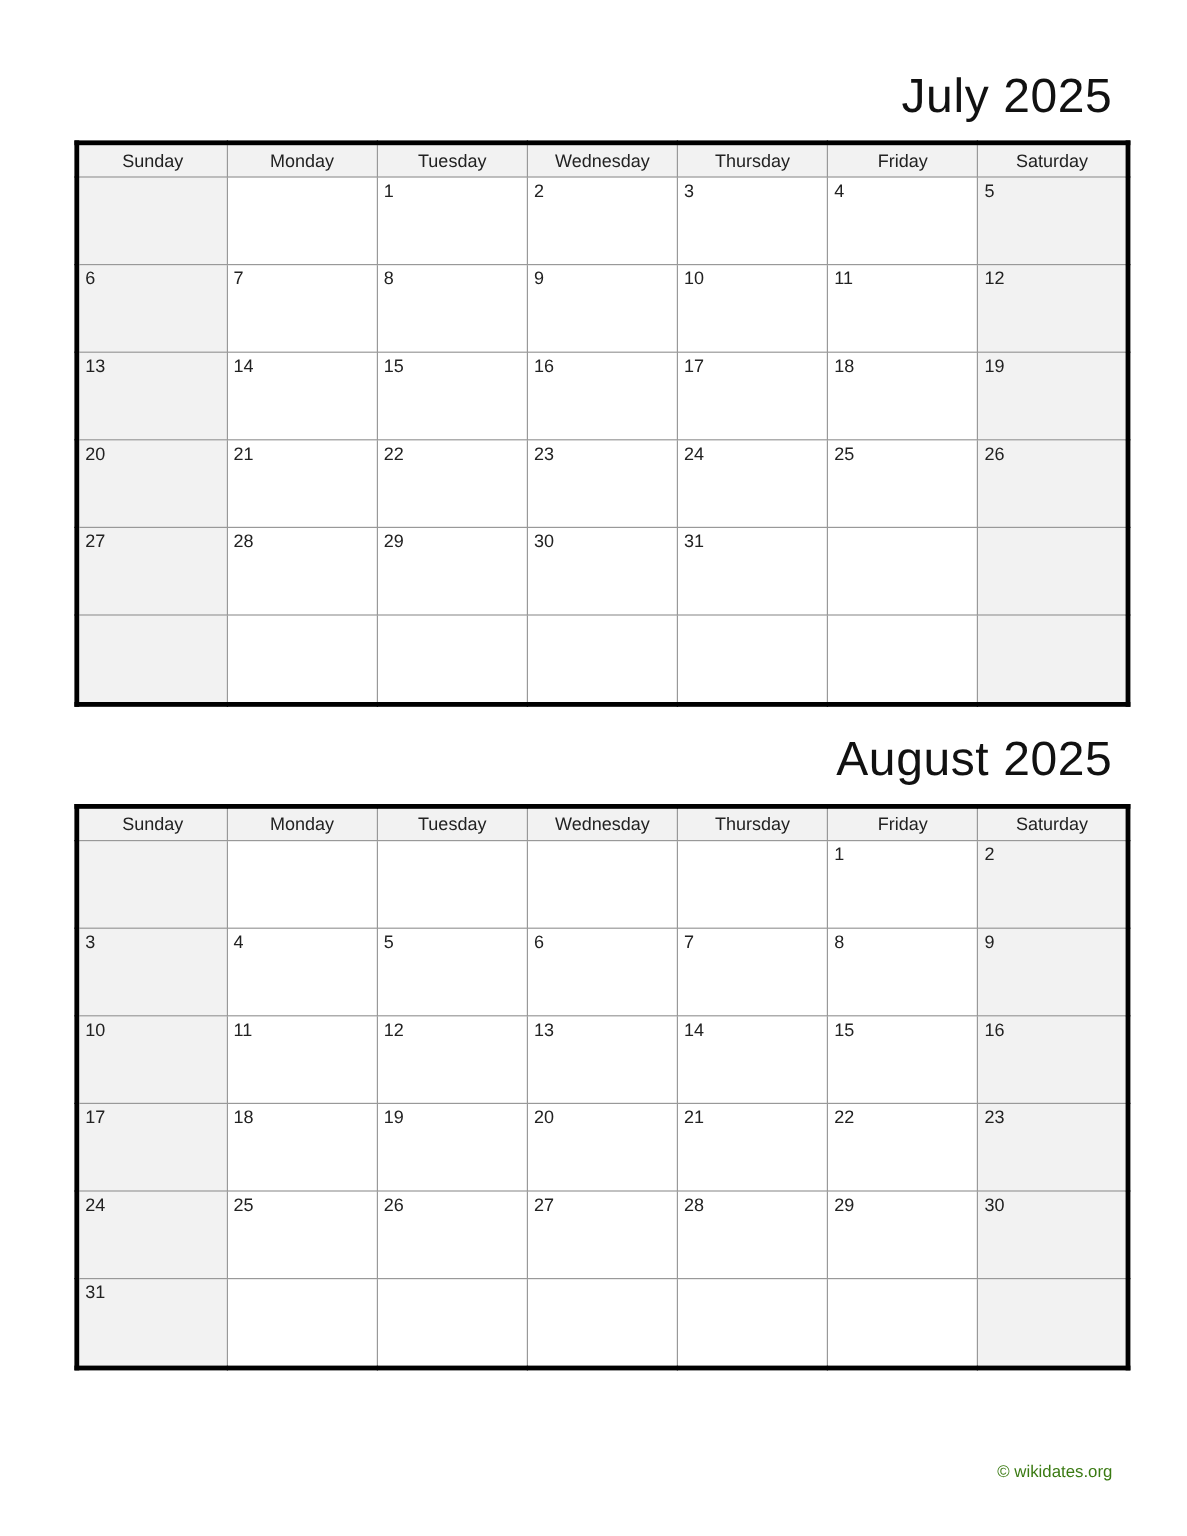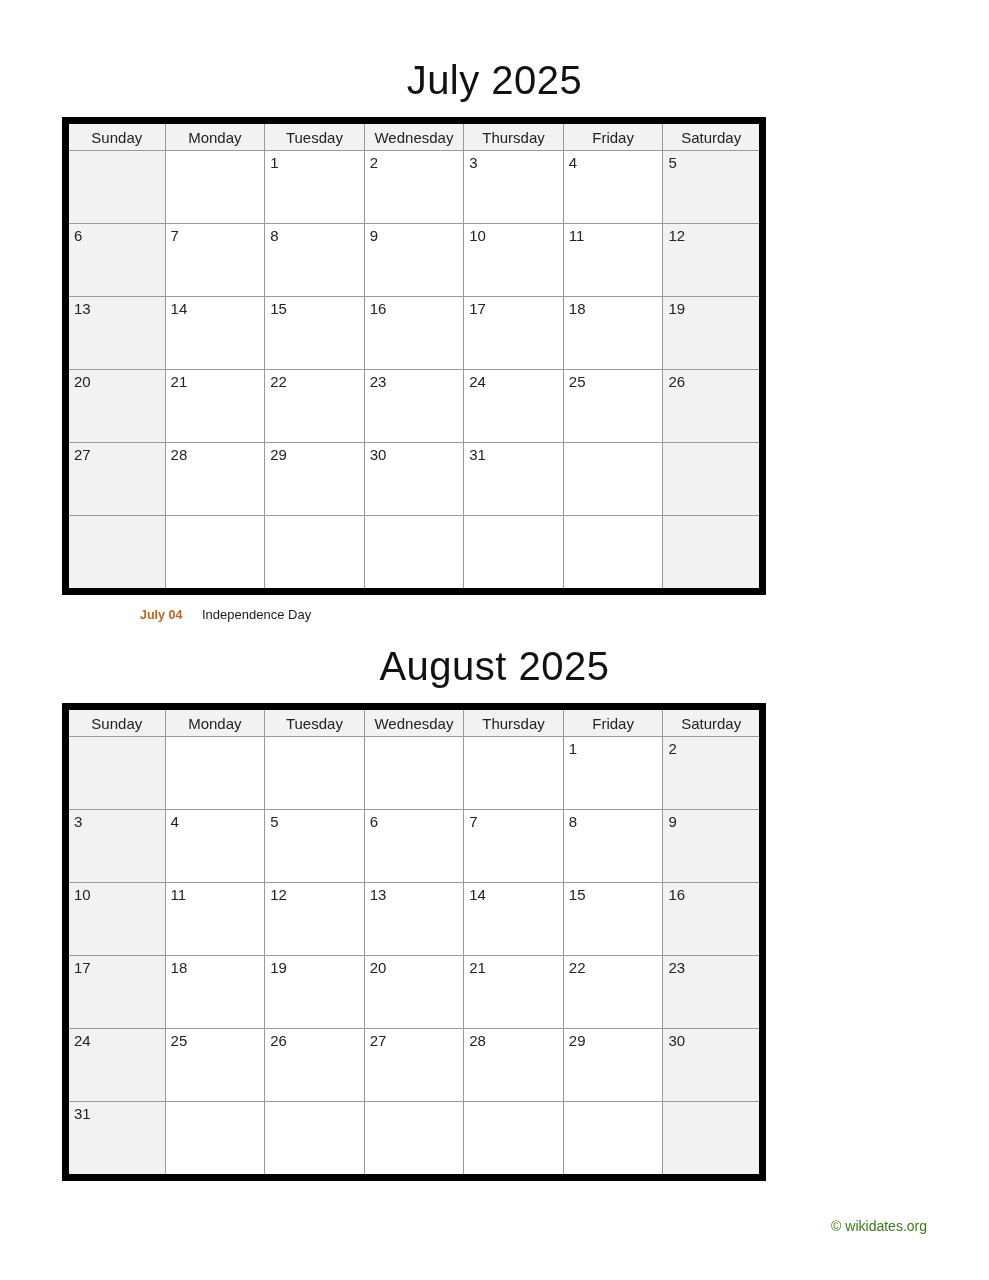--- a/index.html
+++ b/index.html
@@ -27,7 +27,7 @@
   }
 
   .month-title {
-    text-align: center;
+    text-align: right;
     font-size: 40px;
     font-weight: normal;
     letter-spacing: 0.5px;

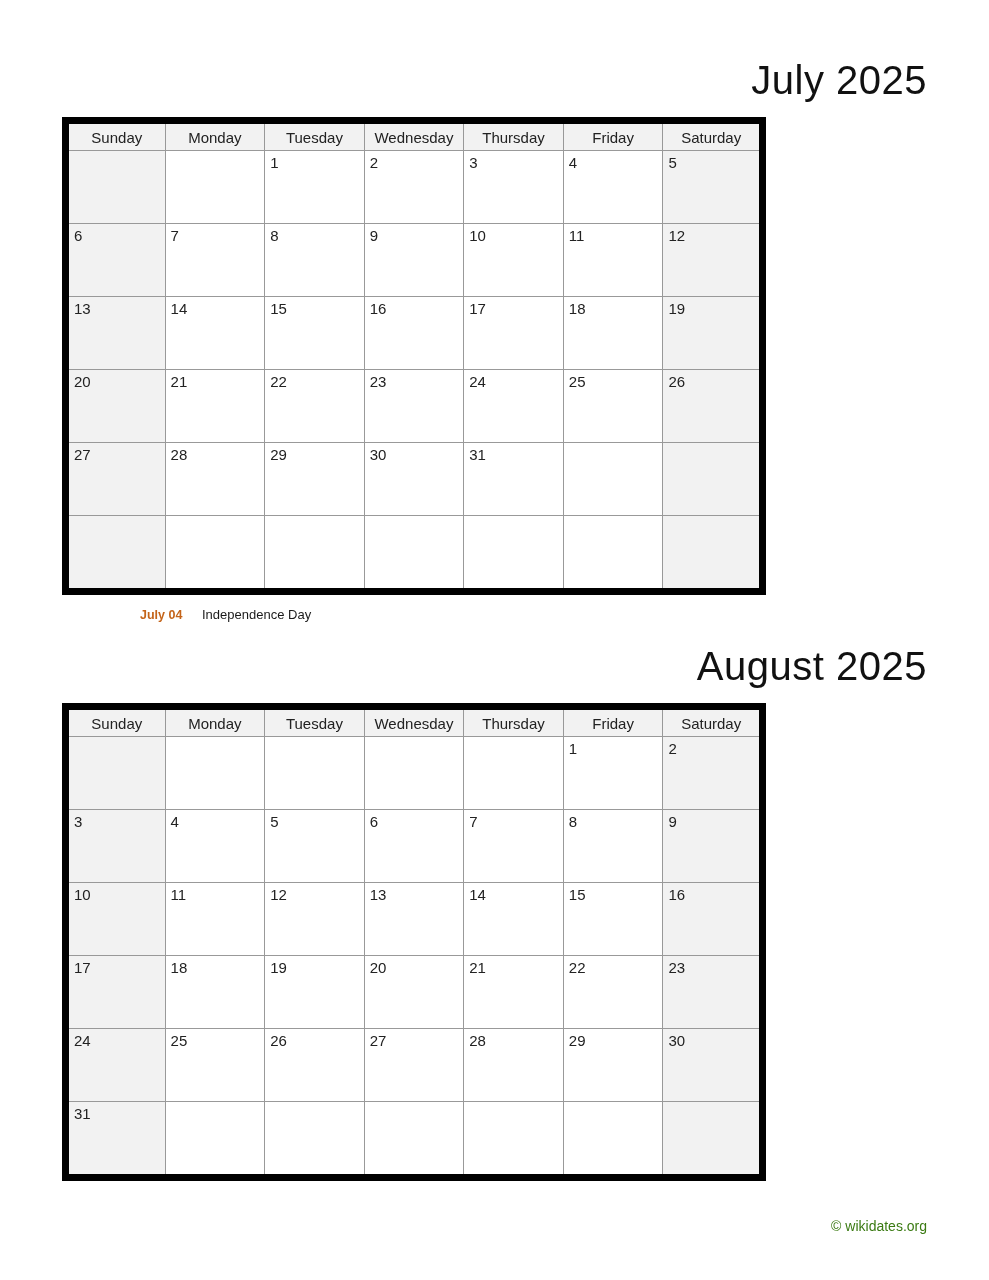--- a/index.html
+++ b/index.html
@@ -39,8 +39,8 @@
   table.cal {
     border-collapse: collapse;
     table-layout: fixed;
-    width: 704px;
-    border: 7px solid #000000;
+    width: 880px;
+    border: 4px solid #000000;
     padding-left: 36px;
   }
   table.cal th {

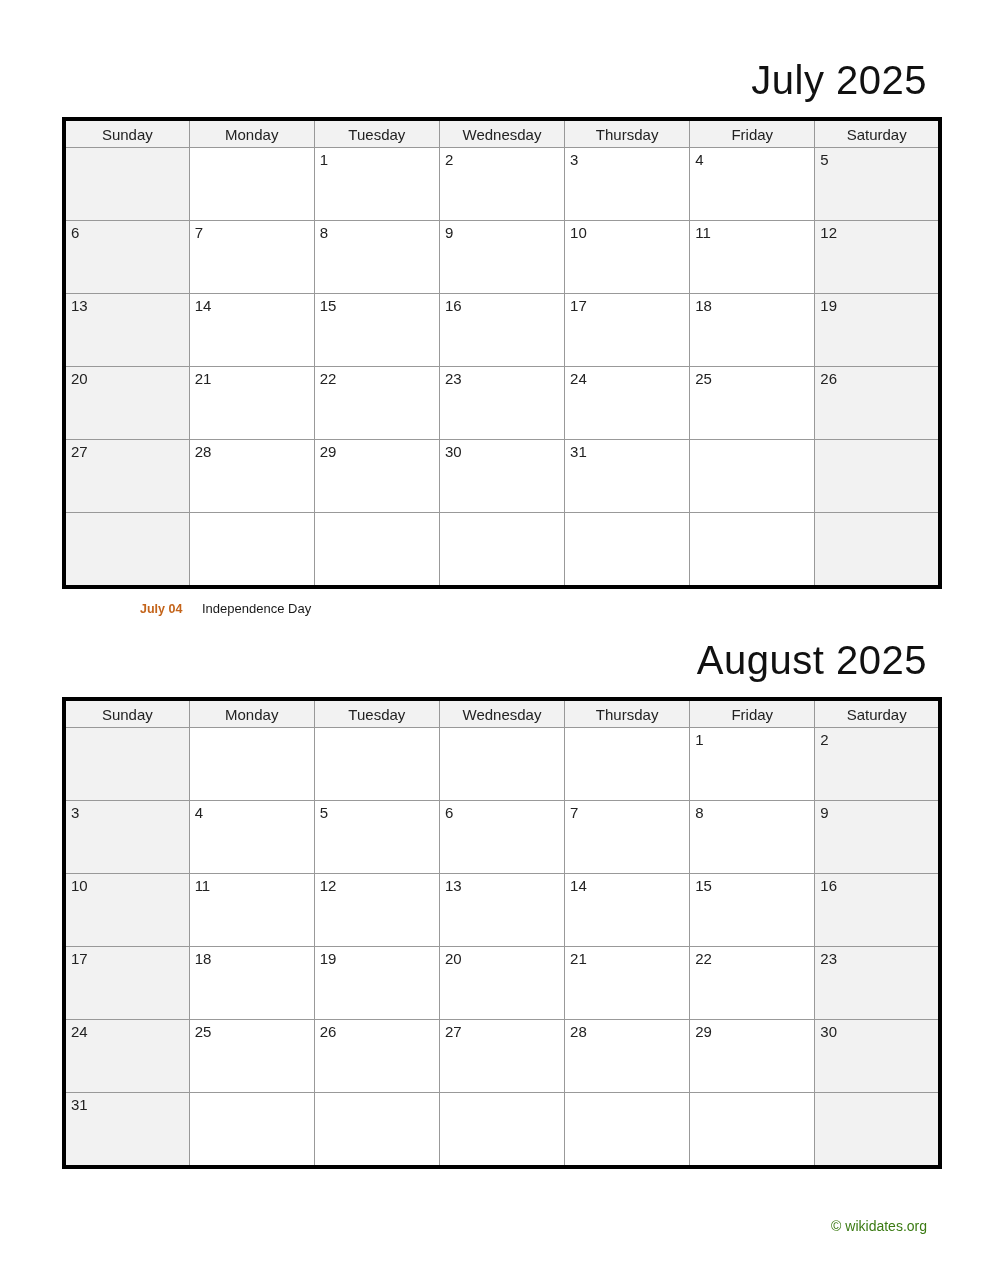--- a/index.html
+++ b/index.html
@@ -184,10 +184,6 @@
     </table>
   </div>
 
-  <div class="holiday-row">
-    <span class="holiday-date">July 04</span>
-    <span class="holiday-name">Independence Day</span>
-  </div>
 
   <div class="gap-between"></div>
 

